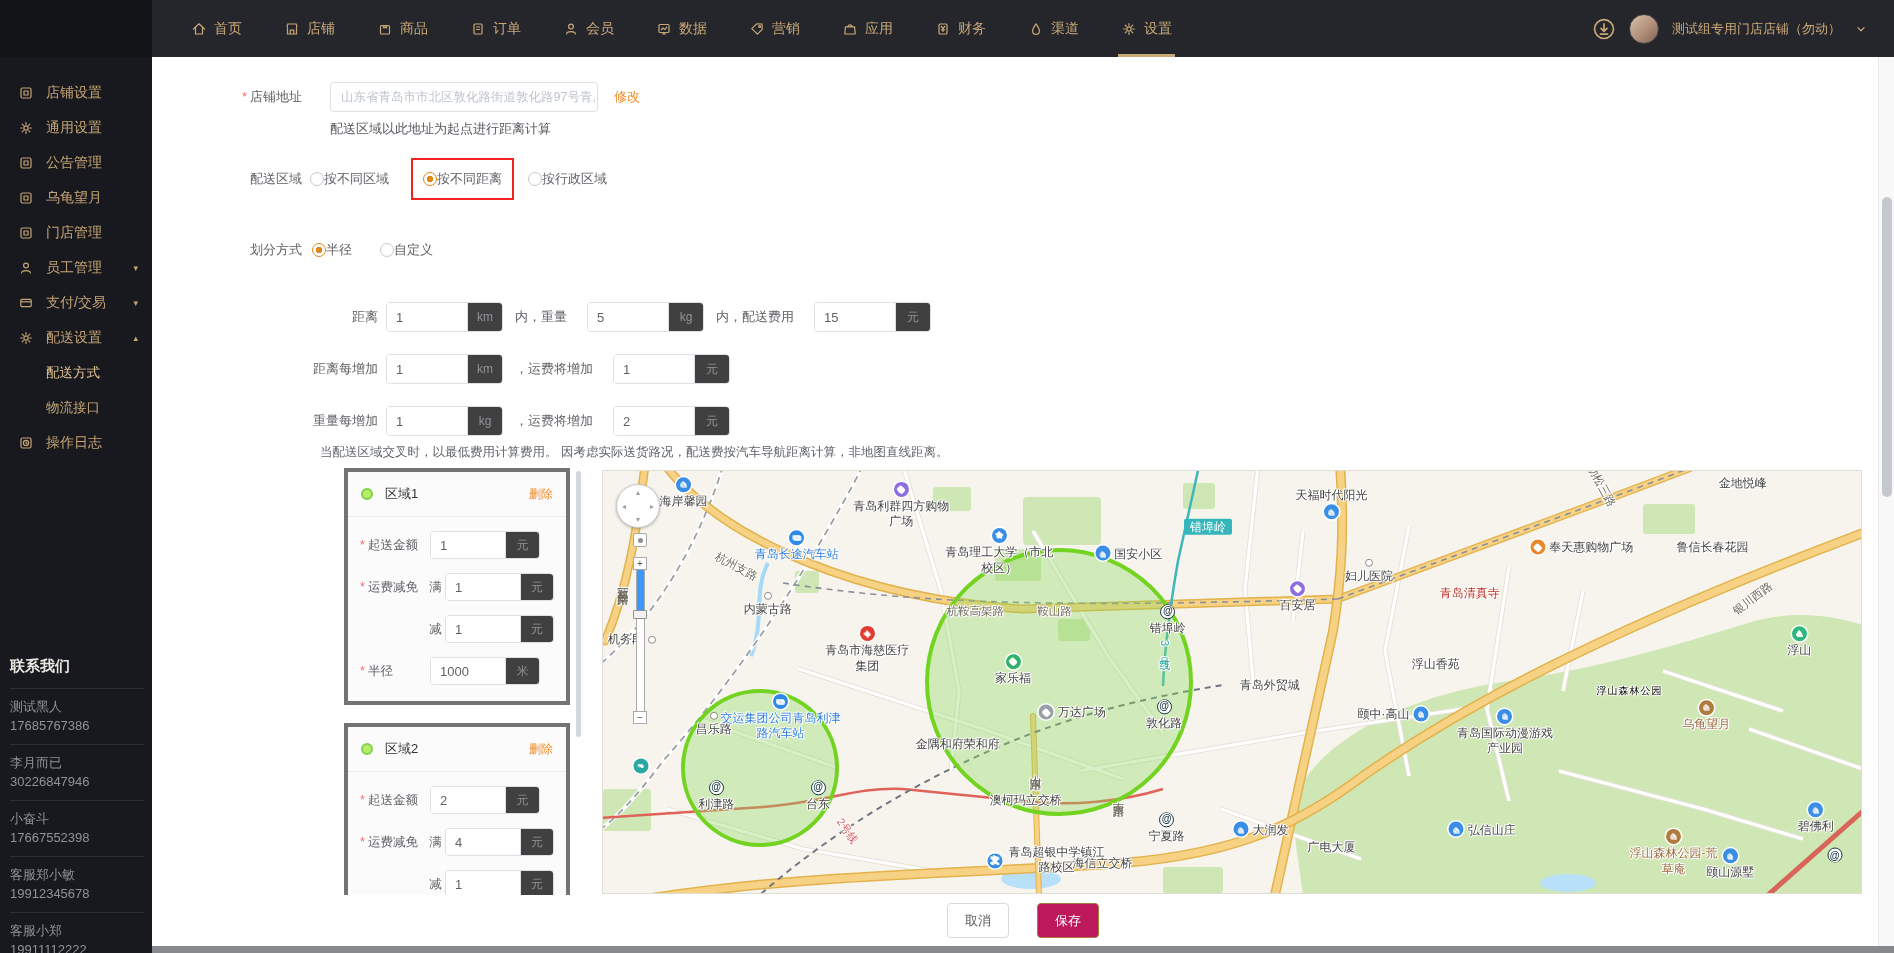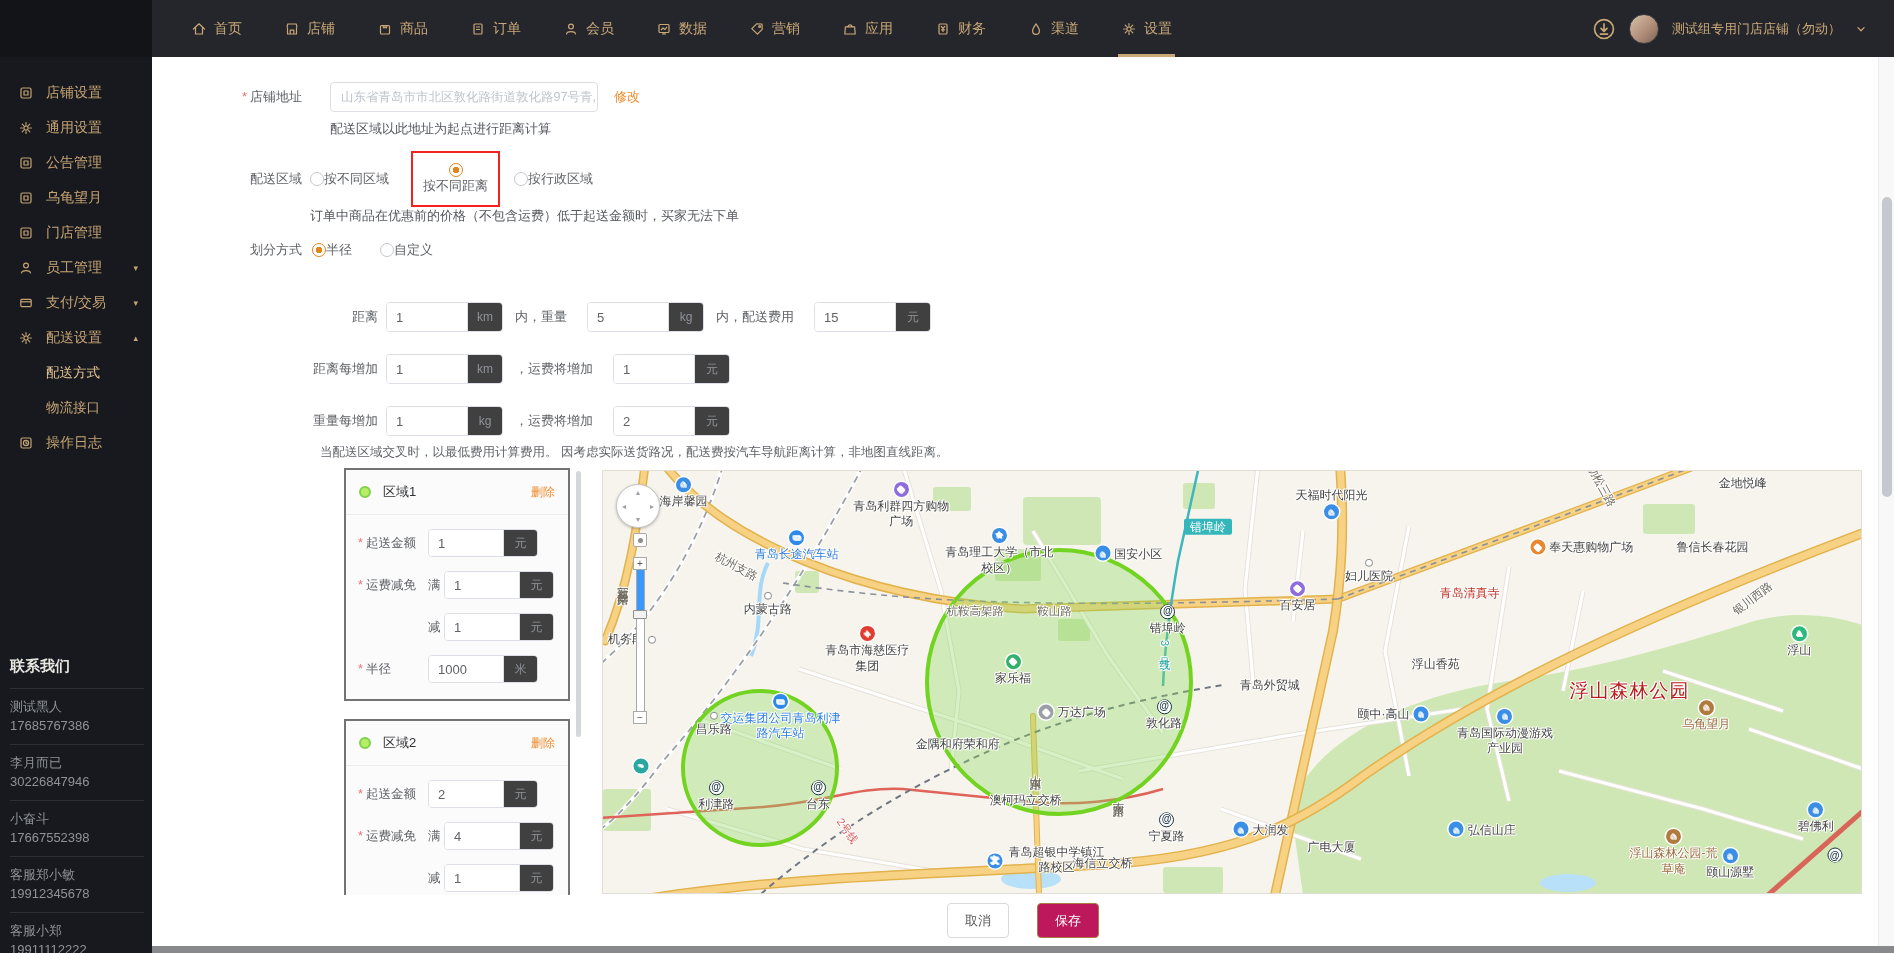--- a/index.html
+++ b/index.html
@@ -46,7 +46,7 @@
   .row-area .flabel { position:static; width:150px; }
   .optwrap { display:flex; align-items:center; margin-left:8px; }
   .opt { display:flex; align-items:center; margin-right:22px; cursor:pointer; }
-  .opt.boxed { border:2px solid #f3231f; padding:10px 10px; margin-right:14px;flex-direction:column; }
+  .opt.boxed { border:2px solid #f3231f; padding:10px 10px; margin-right:14px; }
   .radio { width:14px; height:14px; border-radius:50%; border:1px solid #c4c8cf; background:#fff; flex:0 0 auto; }
   .radio.on { border:1.5px solid #e0861a; background:radial-gradient(circle,#e0861a 0 3.2px,#fff 3.4px); }
   .helper2 { position:absolute; top:150px; left:158px; color:#55585e; }

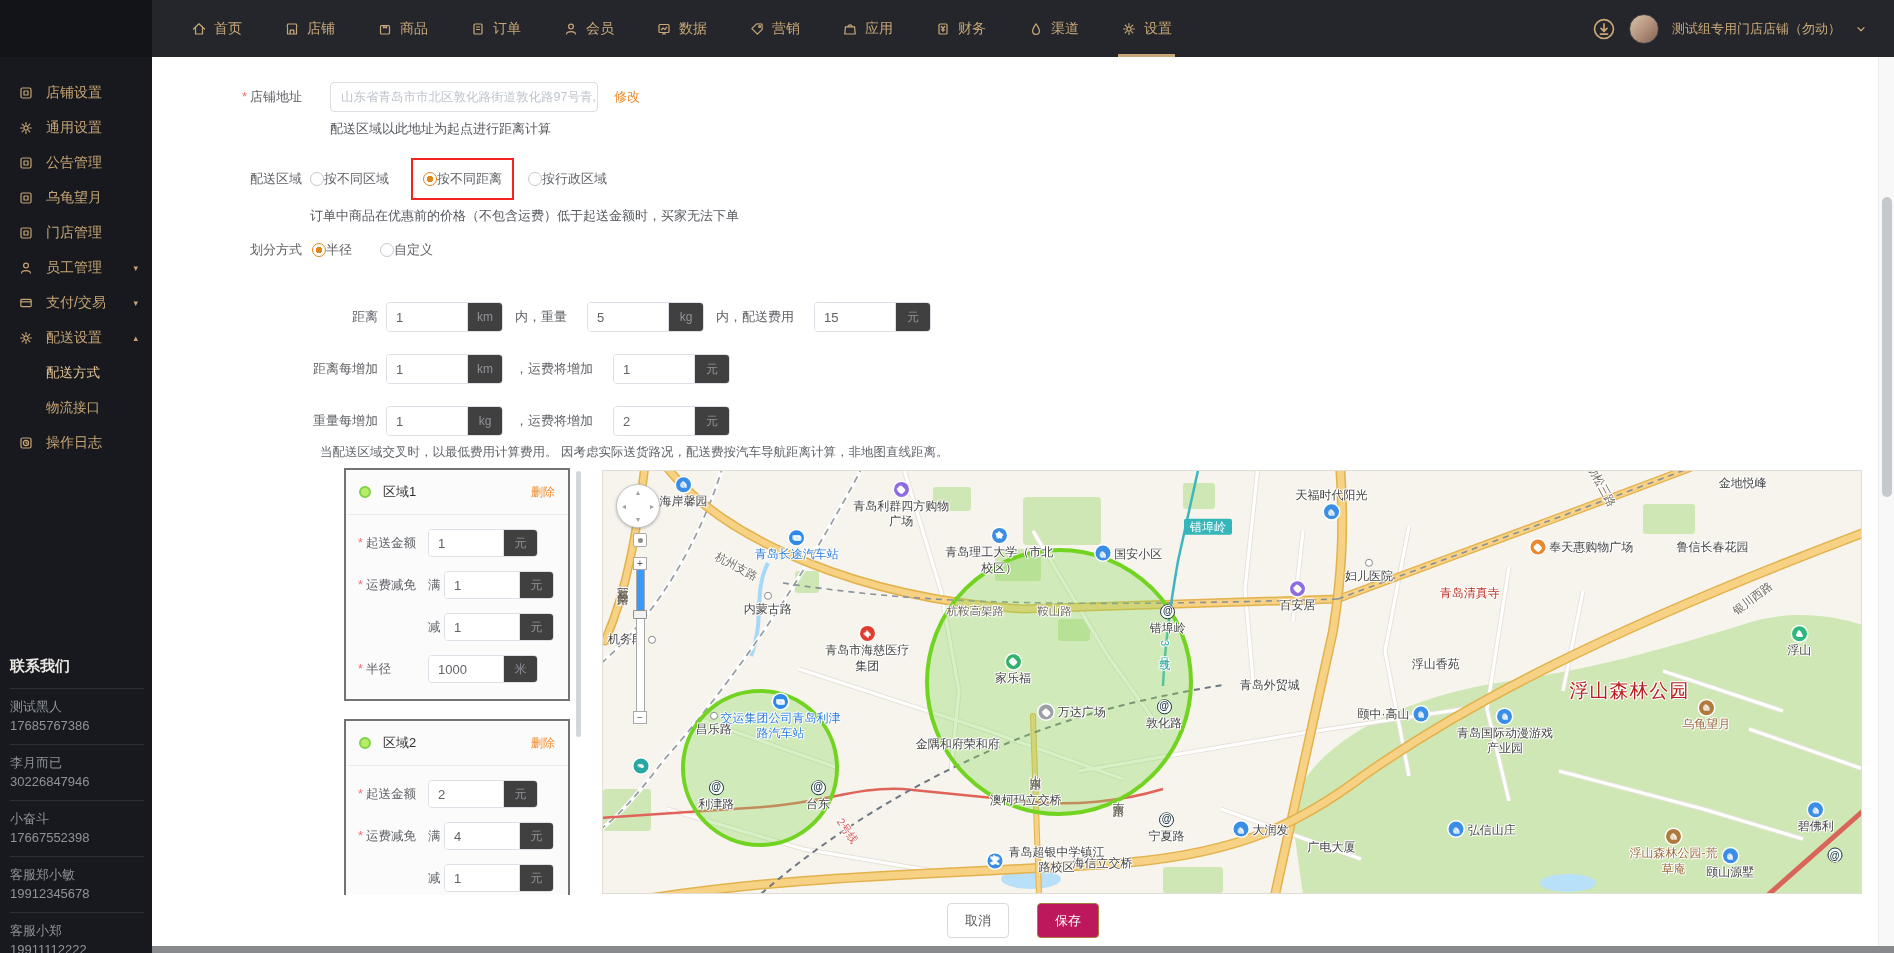--- a/index.html
+++ b/index.html
@@ -391,7 +391,6 @@
           </label>
         </div>
     </div>
-    <div class="helper2">订单中商品在优惠前的价格（不包含运费）低于起送金额时，买家无法下单</div>
 
     <div class="row-div">
       <span class="flabel">划分方式</span>

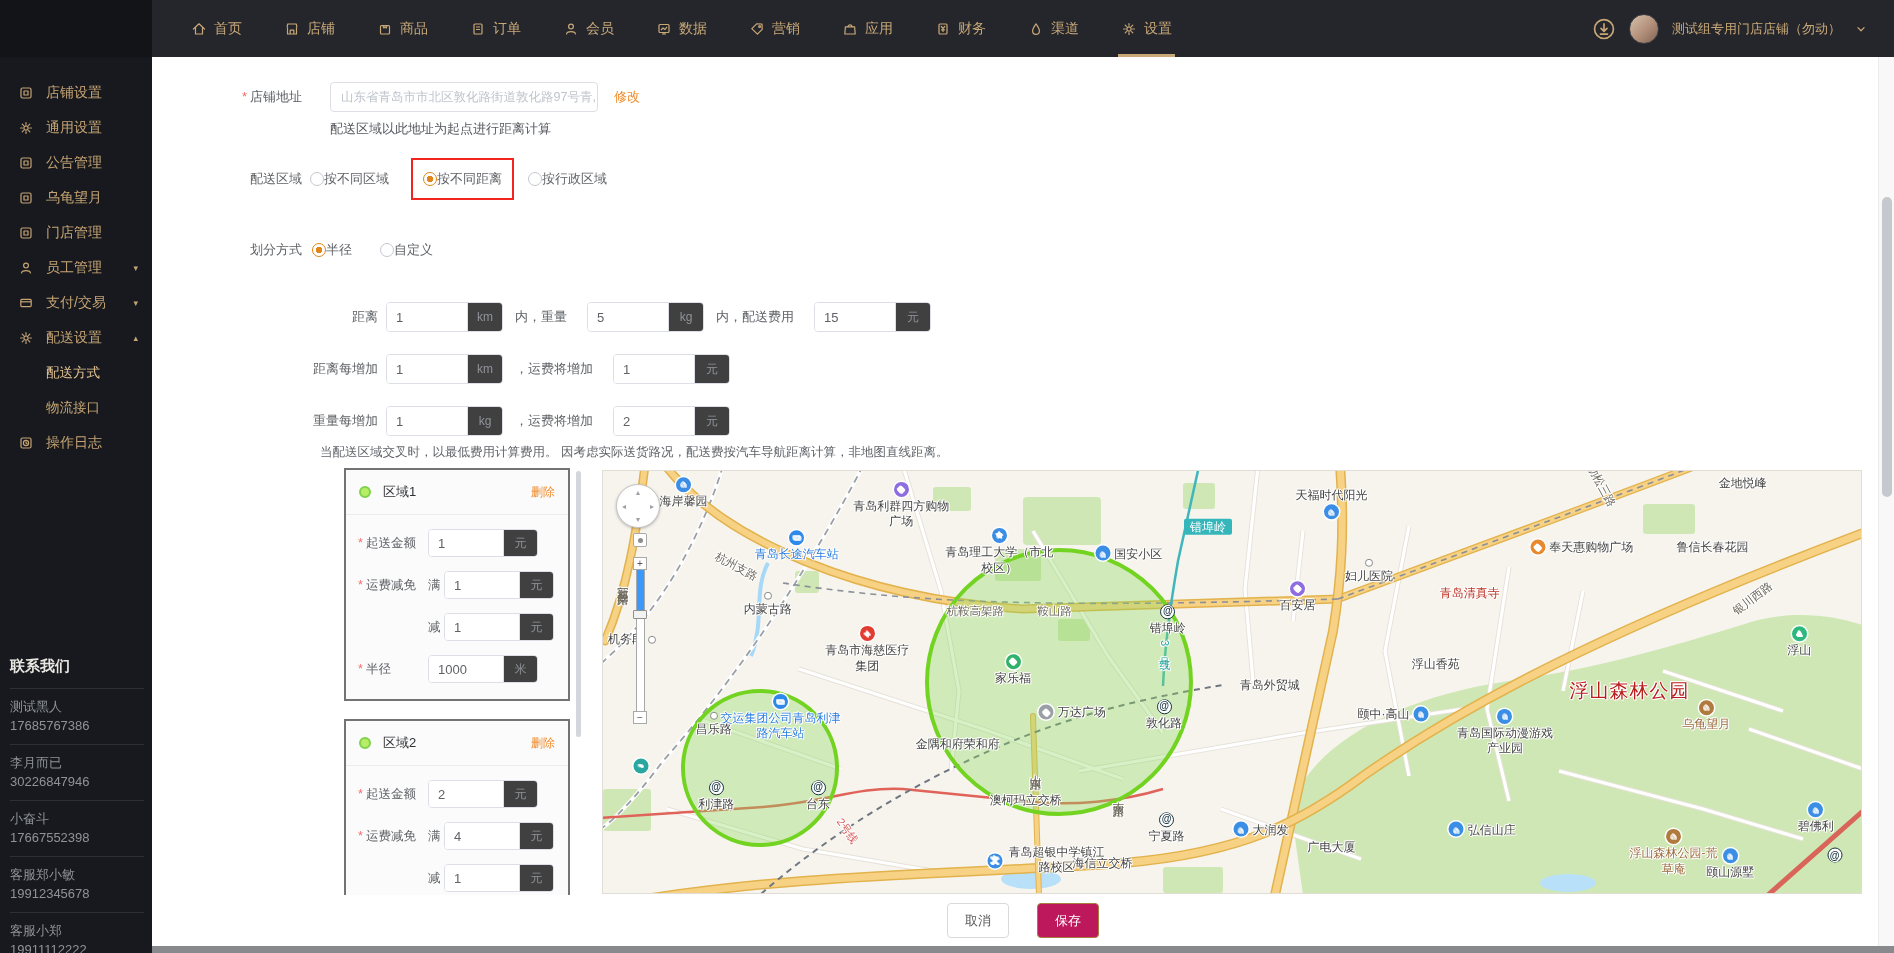--- a/index.html
+++ b/index.html
@@ -66,7 +66,7 @@
   
   .regions { position:absolute; left:192px; top:411px; width:226px; height:427px; overflow:hidden; }
   .r-scroll { position:absolute; left:424px; top:414px; width:5px; height:266px; background:#d3d6da; border-radius:3px; }
-  .zone-card { background:#fbfbfc; border:2px solid #737373; margin-bottom:18px; }
+  .zone-card { background:#fbfbfc; border:4px solid #737373; margin-bottom:18px; }
   .zc-head { height:45px; display:flex; align-items:center; padding:0 13px; border-bottom:1px solid #ececef; }
   .zone-dot { width:12px; height:12px; border-radius:50%; background:#b7ed67; border:2px solid #7fd24a; }
   .zc-name { margin-left:12px; color:#303133; }

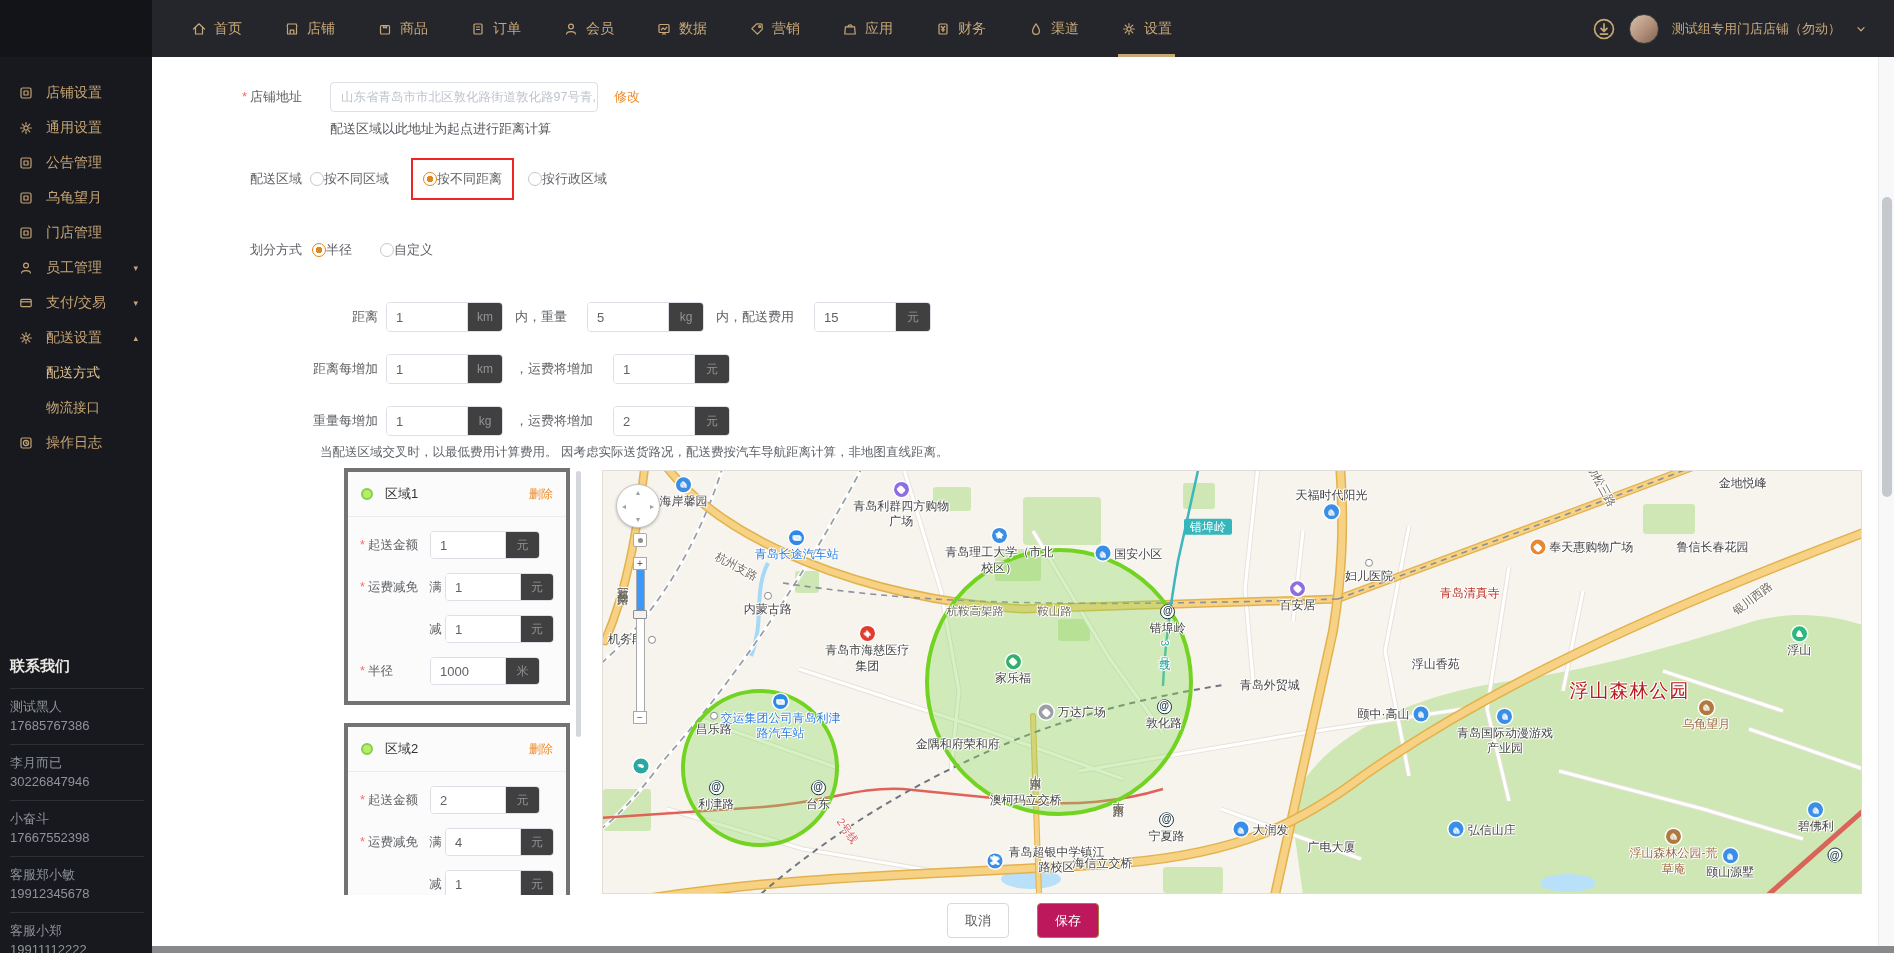--- a/index.html
+++ b/index.html
@@ -91,7 +91,7 @@
   .poi.blue { color:#2b7de0; }
   .poi.brown { color:#9c6b3f; }
   .poi.red { color:#bd3124; }
-  .poi.parkname { color:#b91c1c; font-size:19px; letter-spacing:1px;justify-content:center; }
+  .poi.parkname { color:#000000; font-size:10px; letter-spacing:1px;justify-content:center; }
   .poi.roadlbl { color:#6b665a; font-size:11.5px; }
   .poi.line2 { color:#d95757; font-size:11px; }
   .poi.line3 { color:#2aa7a0; font-size:11px; }

